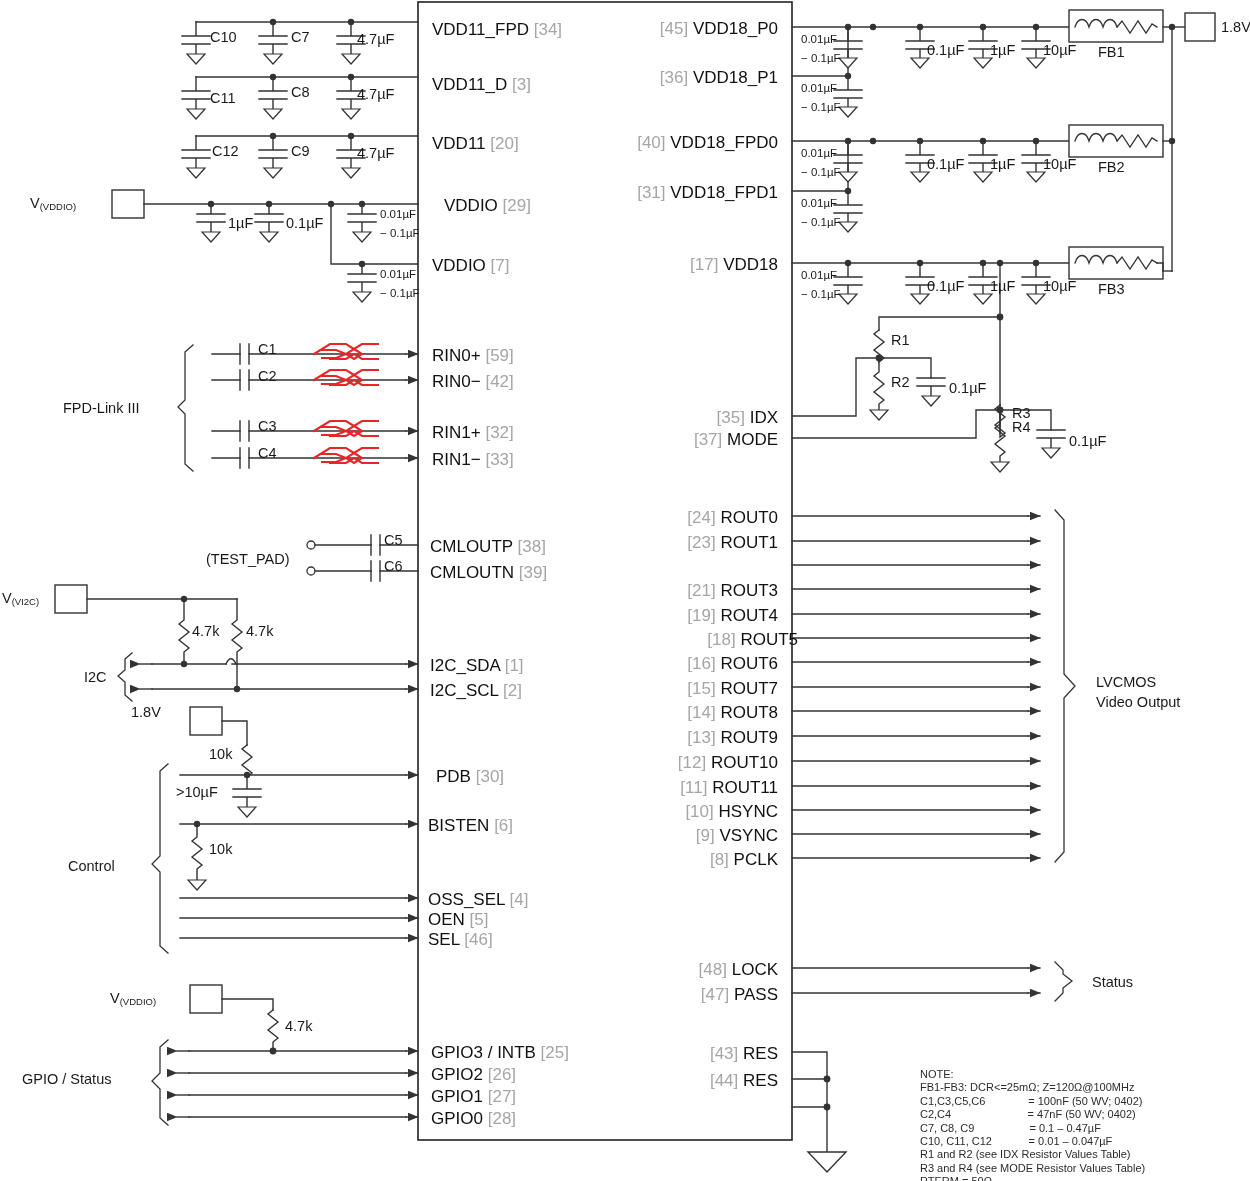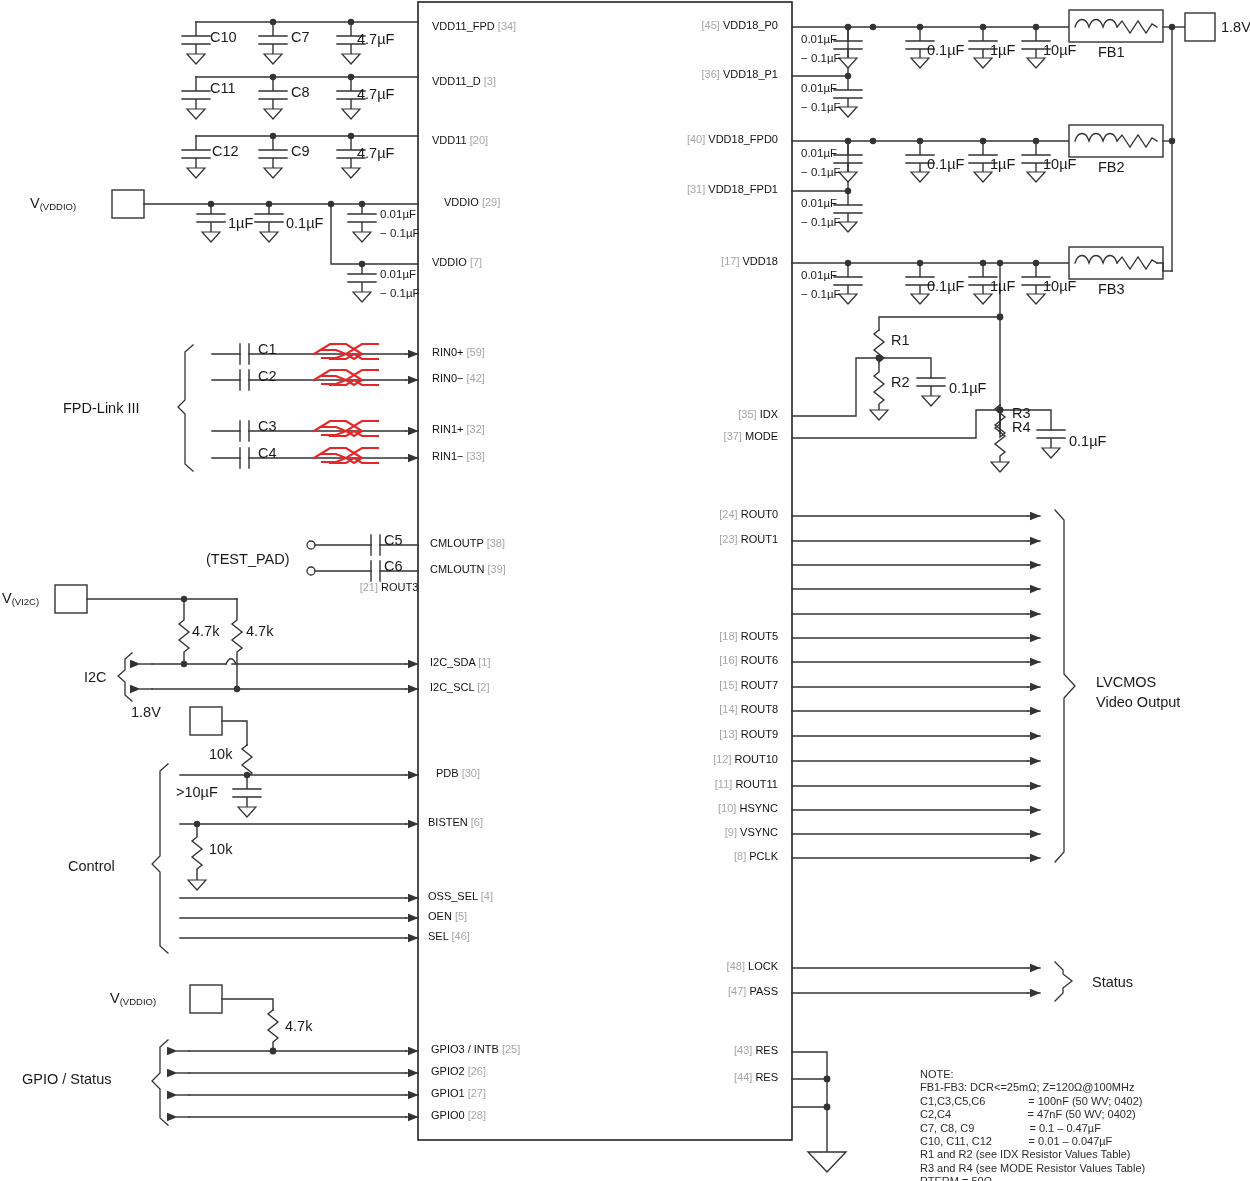--- a/index.html
+++ b/index.html
@@ -7,7 +7,7 @@
   #root{position:relative;width:1250px;height:1181px;overflow:hidden;background:#fff;}
   svg{position:absolute;left:0;top:0;}
   .lbl{position:absolute;font-size:14.5px;color:#1a1a1a;white-space:nowrap;line-height:1;}
-  .pin{position:absolute;font-size:11px;color:#111;white-space:nowrap;line-height:1;}
+  .pin{position:absolute;font-size:17px;color:#111;white-space:nowrap;line-height:1;}
   .pinnum{color:#a6a6a6;}
   .sm{font-size:11.5px;color:#1a1a1a;white-space:nowrap;}
   .note{position:absolute;font-size:11px;color:#2b2b2b;line-height:13.4px;white-space:pre;}

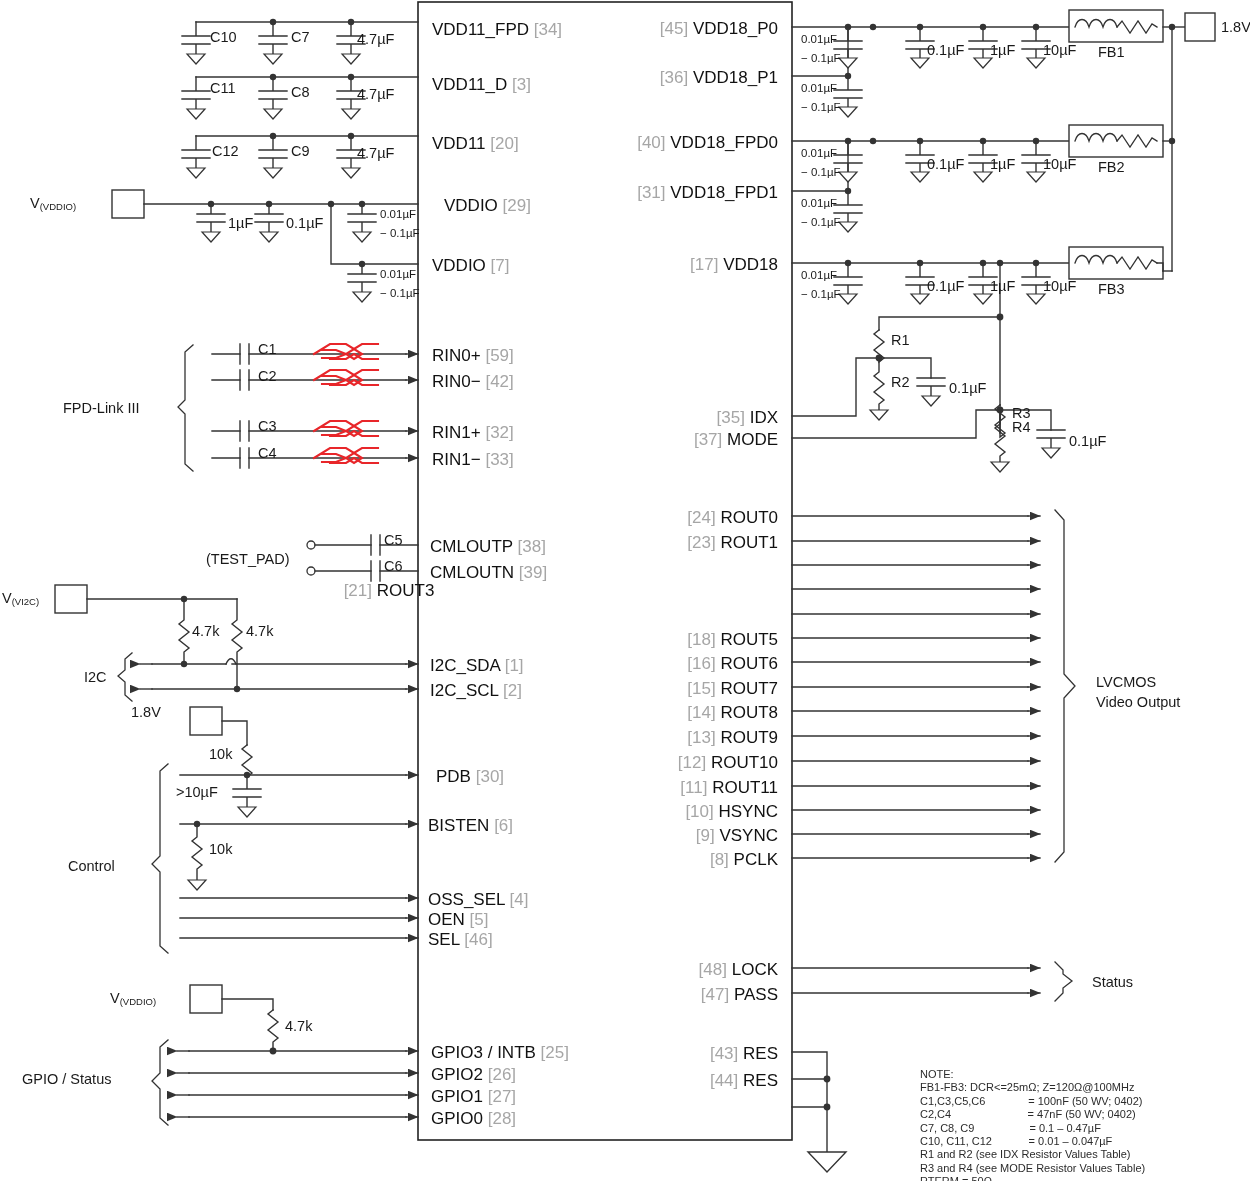--- a/index.html
+++ b/index.html
@@ -362,7 +362,7 @@
 <div class="lbl" style="left:210px;top:30px;">C10</div>
 <div class="lbl" style="left:291px;top:30px;">C7</div>
 <div class="lbl" style="left:357px;top:32px;">4.7µF</div>
-<div class="lbl" style="left:210px;top:81px;">C11</div>
+<div class="lbl" style="left:210px;top:91px;">C11</div>
 <div class="lbl" style="left:291px;top:85px;">C8</div>
 <div class="lbl" style="left:357px;top:87px;">4.7µF</div>
 <div class="lbl" style="left:212px;top:144px;">C12</div>

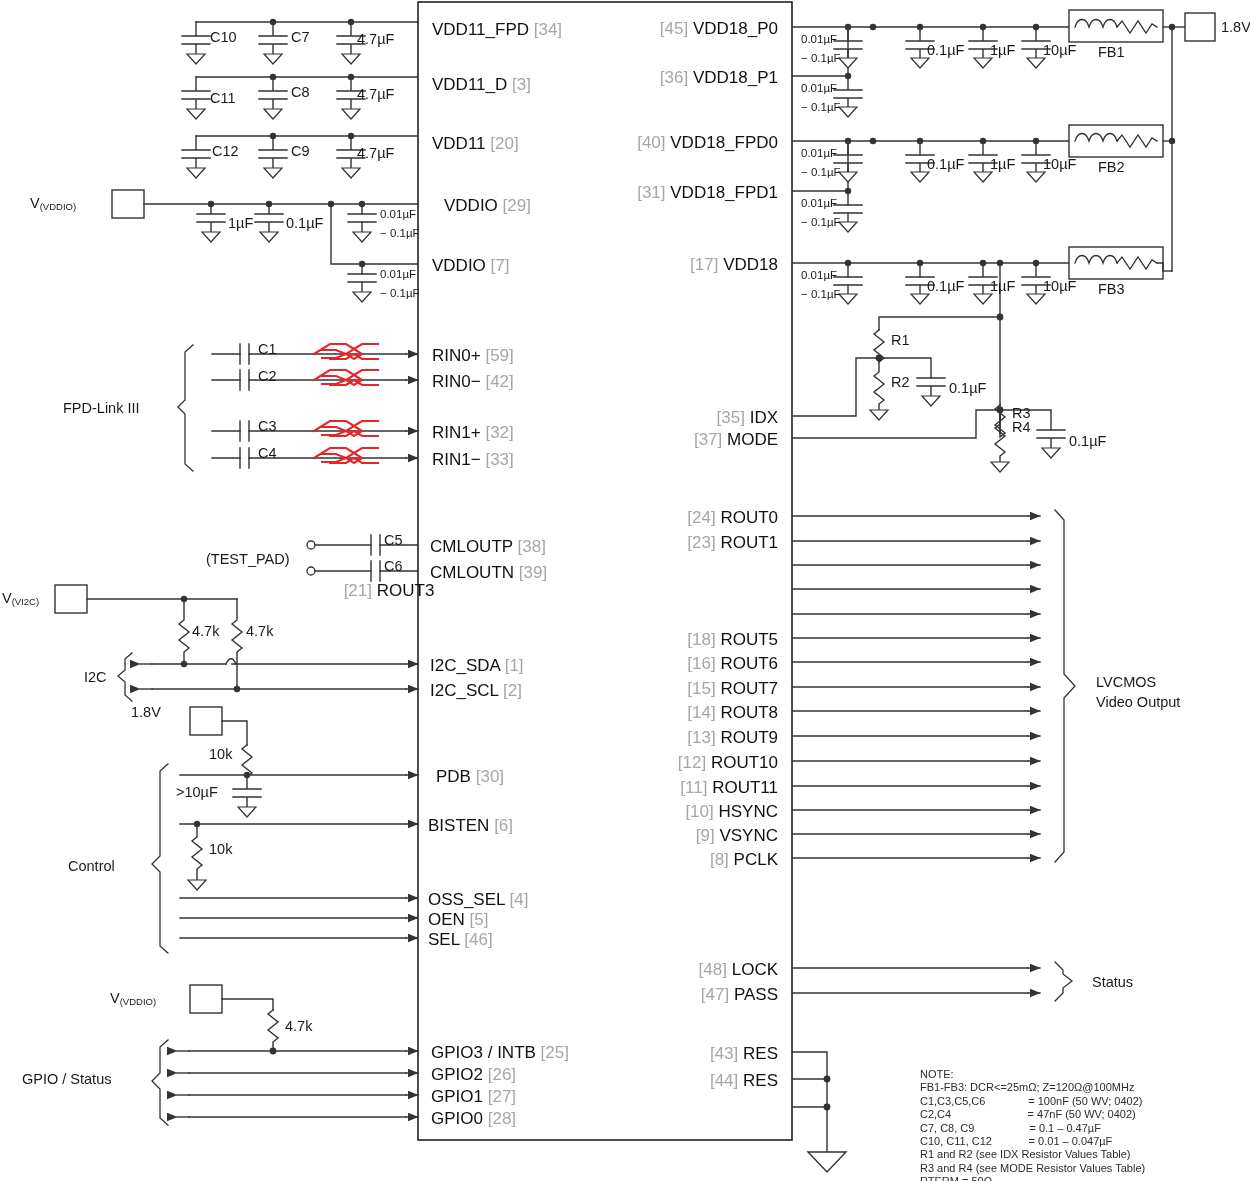--- a/index.html
+++ b/index.html
@@ -435,7 +435,7 @@
 
 <div class="pin" style="left:0px;top:509px;width:778px;text-align:right;"><span class="pinnum">[24]</span> <span>ROUT0</span></div>
 <div class="pin" style="left:0px;top:534px;width:778px;text-align:right;"><span class="pinnum">[23]</span> <span>ROUT1</span></div>
-<div class="pin" style="left:0px;top:582px;width:778px;text-align:center;"><span class="pinnum">[21]</span> <span>ROUT3</span></div>
+<div class="pin" style="left:0px;top:582px;width:778px;text-align:right;"><span class="pinnum">[21]</span> <span>ROUT3</span></div>
 <div class="pin" style="left:0px;top:631px;width:778px;text-align:right;"><span class="pinnum">[18]</span> <span>ROUT5</span></div>
 <div class="pin" style="left:0px;top:655px;width:778px;text-align:right;"><span class="pinnum">[16]</span> <span>ROUT6</span></div>
 <div class="pin" style="left:0px;top:680px;width:778px;text-align:right;"><span class="pinnum">[15]</span> <span>ROUT7</span></div>

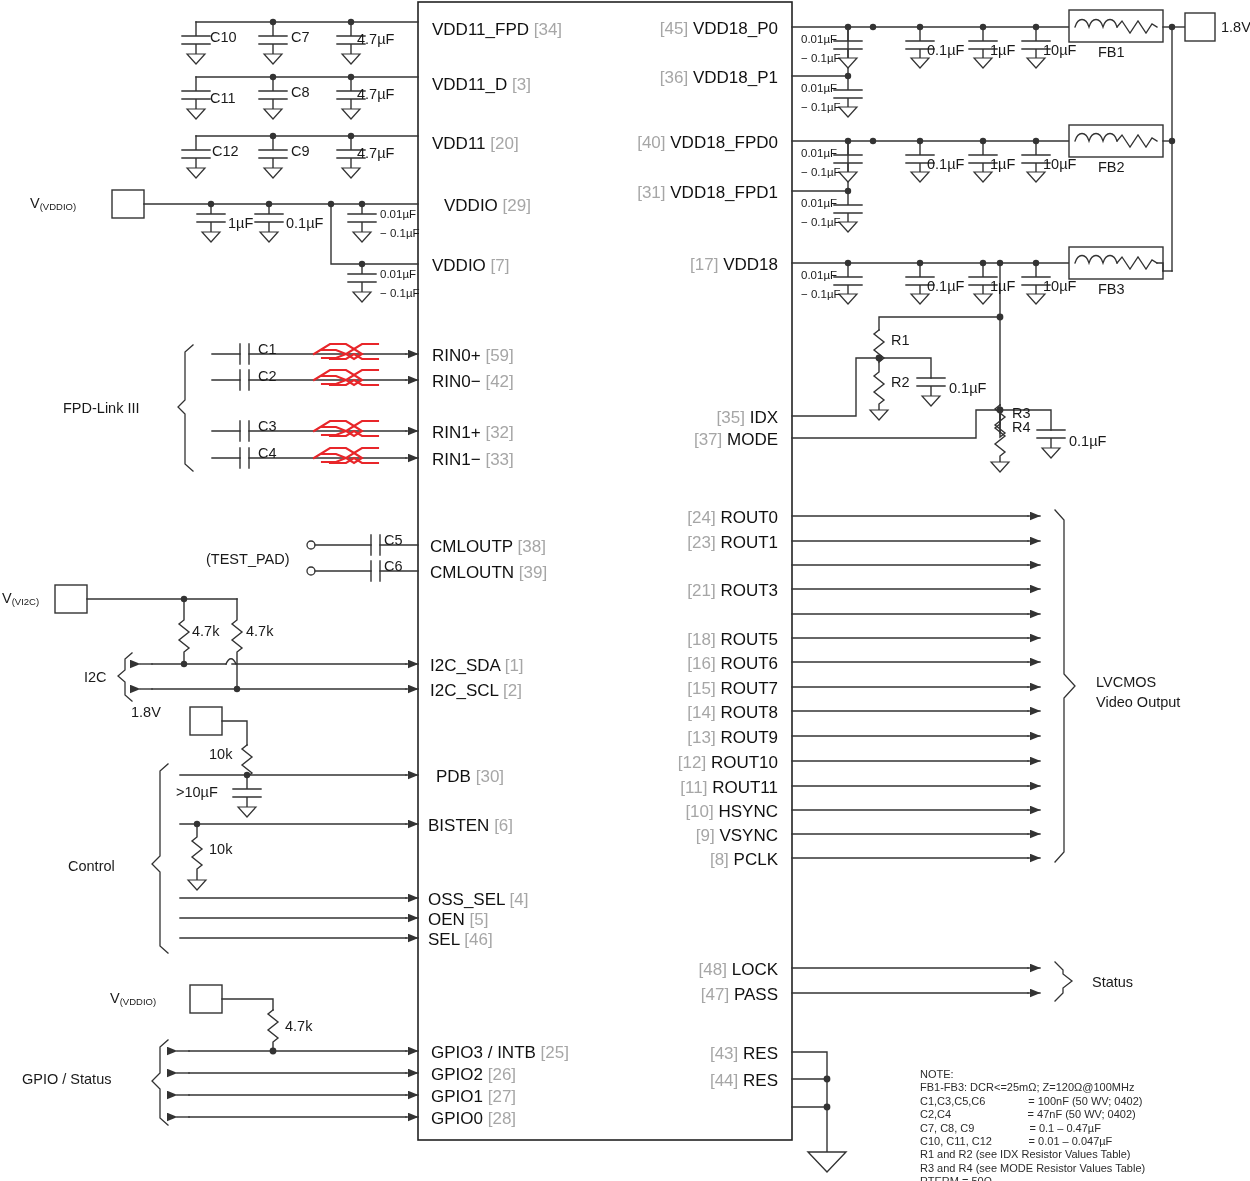--- a/index.html
+++ b/index.html
@@ -436,6 +436,7 @@
 <div class="pin" style="left:0px;top:509px;width:778px;text-align:right;"><span class="pinnum">[24]</span> <span>ROUT0</span></div>
 <div class="pin" style="left:0px;top:534px;width:778px;text-align:right;"><span class="pinnum">[23]</span> <span>ROUT1</span></div>
 <div class="pin" style="left:0px;top:582px;width:778px;text-align:right;"><span class="pinnum">[21]</span> <span>ROUT3</span></div>
+<div class="pin" style="left:0px;top:607px;width:778px;text-align:right;"><span class="pinnum">[19]</span> <span>ROUT4</span></div>
 <div class="pin" style="left:0px;top:631px;width:778px;text-align:right;"><span class="pinnum">[18]</span> <span>ROUT5</span></div>
 <div class="pin" style="left:0px;top:655px;width:778px;text-align:right;"><span class="pinnum">[16]</span> <span>ROUT6</span></div>
 <div class="pin" style="left:0px;top:680px;width:778px;text-align:right;"><span class="pinnum">[15]</span> <span>ROUT7</span></div>

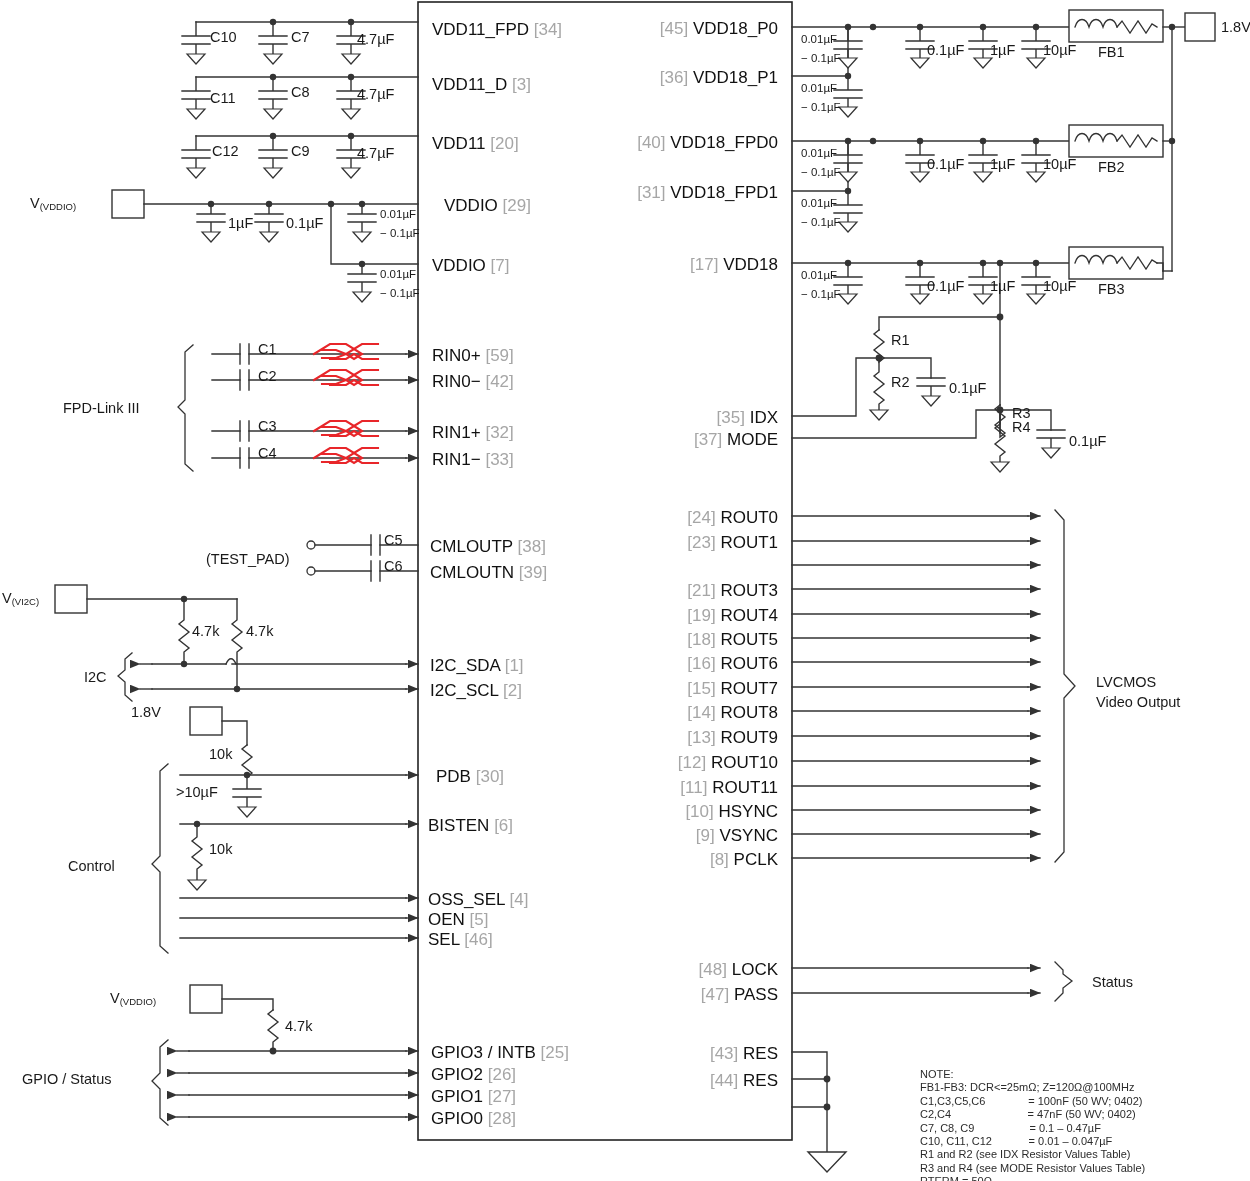--- a/index.html
+++ b/index.html
@@ -437,7 +437,7 @@
 <div class="pin" style="left:0px;top:534px;width:778px;text-align:right;"><span class="pinnum">[23]</span> <span>ROUT1</span></div>
 <div class="pin" style="left:0px;top:582px;width:778px;text-align:right;"><span class="pinnum">[21]</span> <span>ROUT3</span></div>
 <div class="pin" style="left:0px;top:607px;width:778px;text-align:right;"><span class="pinnum">[19]</span> <span>ROUT4</span></div>
-<div class="pin" style="left:0px;top:631px;width:778px;text-align:right;"><span class="pinnum">[18]</span> <span>ROUT5</span></div>
+<div class="pin" style="left:0px;top:631px;width:778px;text-align:right;padding-left:20px;"><span class="pinnum">[18]</span> <span>ROUT5</span></div>
 <div class="pin" style="left:0px;top:655px;width:778px;text-align:right;"><span class="pinnum">[16]</span> <span>ROUT6</span></div>
 <div class="pin" style="left:0px;top:680px;width:778px;text-align:right;"><span class="pinnum">[15]</span> <span>ROUT7</span></div>
 <div class="pin" style="left:0px;top:704px;width:778px;text-align:right;"><span class="pinnum">[14]</span> <span>ROUT8</span></div>

